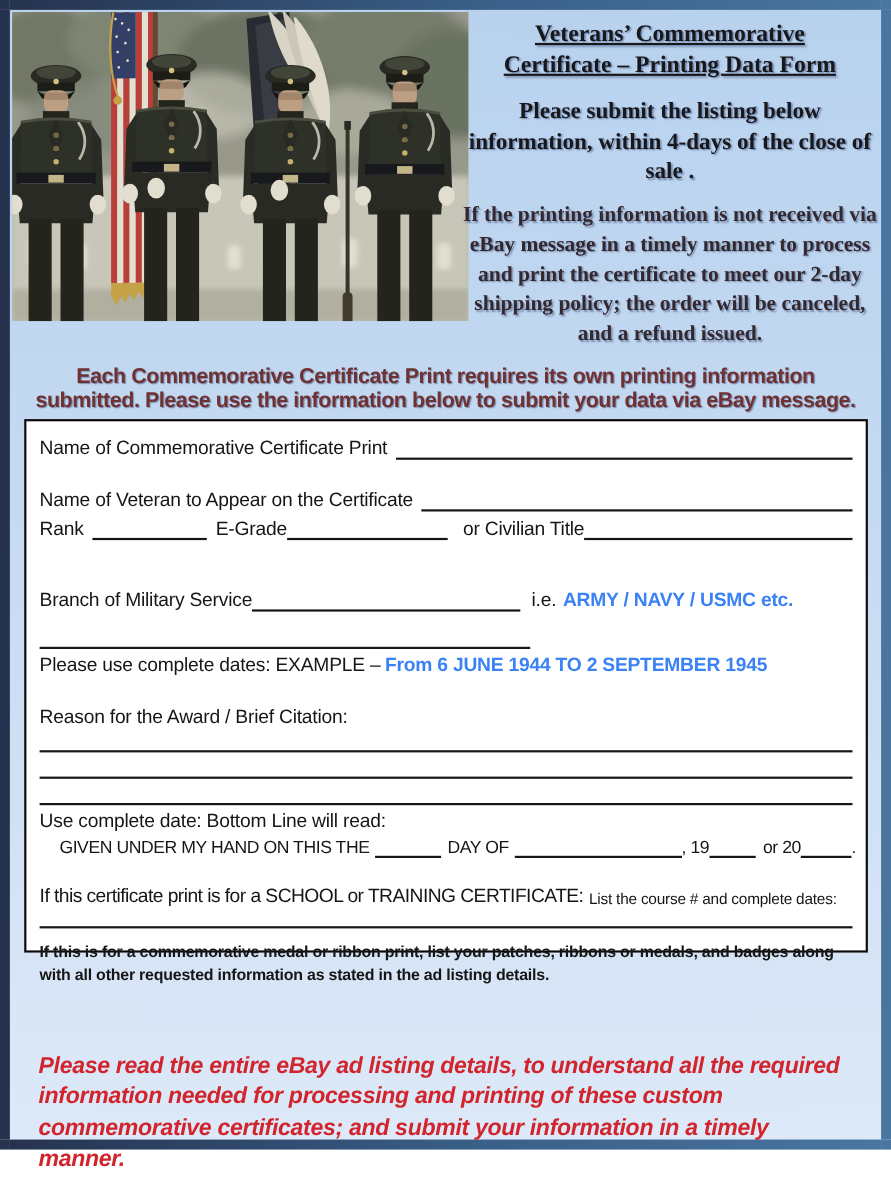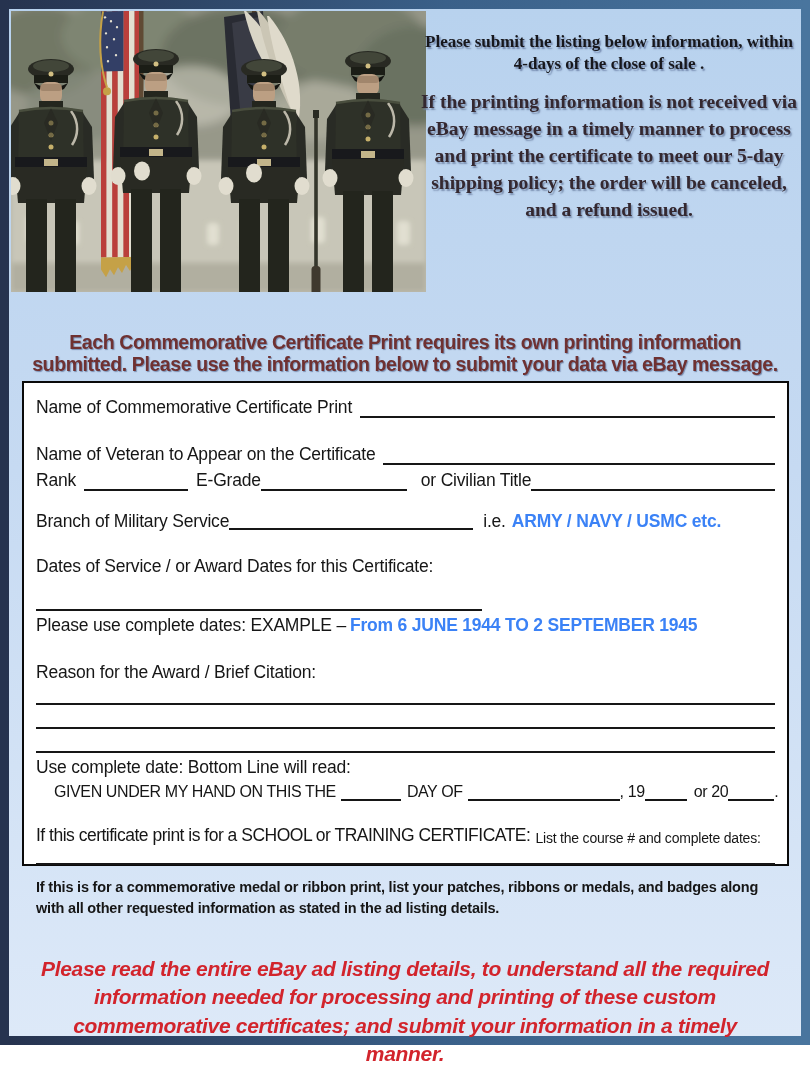--- a/index.html
+++ b/index.html
@@ -158,6 +158,10 @@
   </div>
 
   <div class="hdr">
+    <div class="title">
+      <span>Veterans’ Commemorative</span>
+      <span>Certificate – Printing Data Form</span>
+    </div>
     <div class="intro">Please submit the listing below information, within 4-days of the close of sale .</div>
     <div class="warn">If the printing information is not received via eBay message in a timely manner to process and print the certificate to meet our 5-day shipping policy; the order will be canceled, and a refund issued.</div>
   </div>

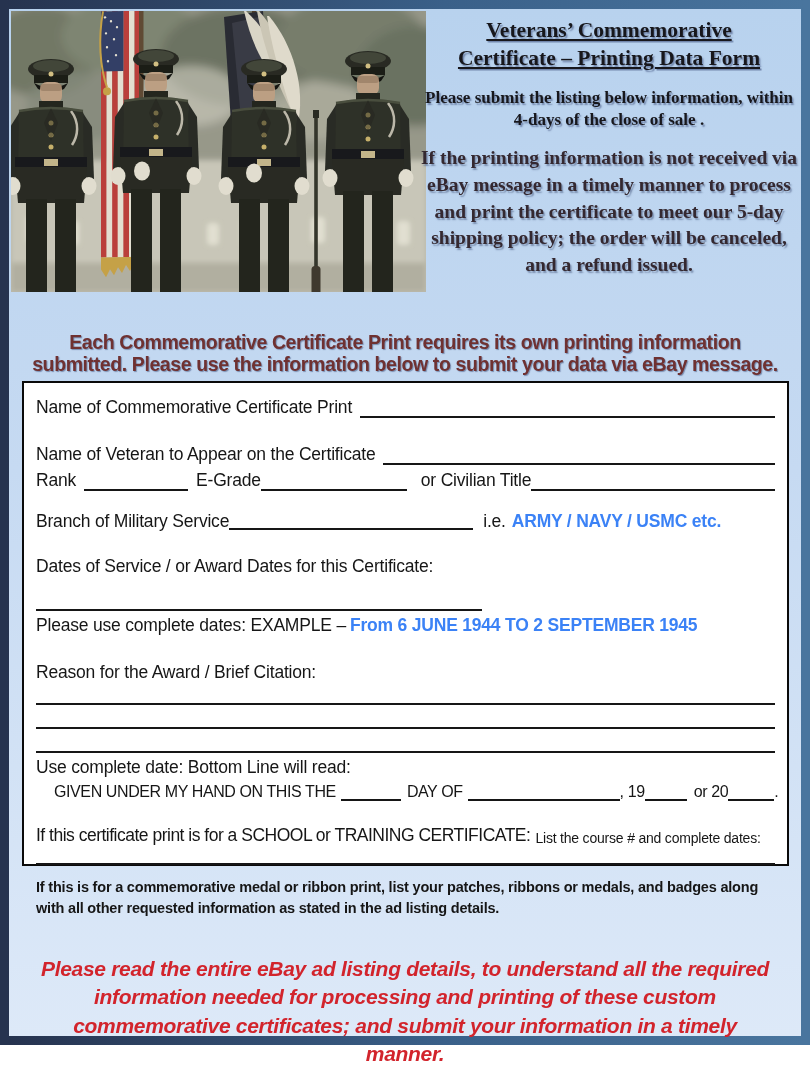--- a/index.html
+++ b/index.html
@@ -14,7 +14,7 @@
   .title{font-size:21.5px;font-weight:700;line-height:1.3;
          text-shadow:1.5px 1.5px 1.5px rgba(95,115,155,.8);}
   .title span{display:block;text-decoration:underline;}
-  .intro{margin-top:14px;font-size:17px;font-weight:700;line-height:1.32;
+  .intro{margin-top:14px;font-size:21px;font-weight:700;line-height:1.32;
          text-shadow:1.5px 1.5px 1.5px rgba(95,115,155,.8);}
   .warn{margin-top:13px;font-size:19.5px;font-weight:700;line-height:1.38;color:#342830;
         text-shadow:1.5px 1.5px 1.5px rgba(110,130,165,.85);}

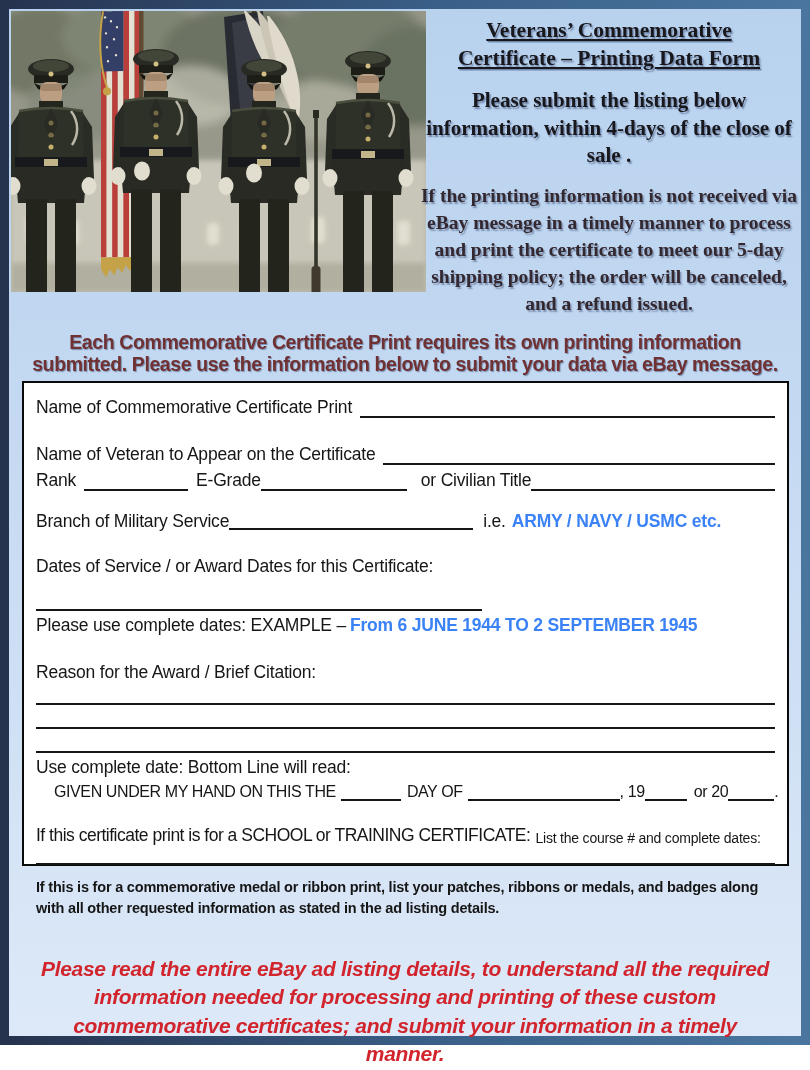--- a/index.html
+++ b/index.html
@@ -163,7 +163,7 @@
       <span>Certificate – Printing Data Form</span>
     </div>
     <div class="intro">Please submit the listing below information, within 4-days of the close of sale .</div>
-    <div class="warn">If the printing information is not received via eBay message in a timely manner to process and print the certificate to meet our 5-day shipping policy; the order will be canceled, and a refund issued.</div>
+    <div class="warn">If the printing information is not received via eBay message in a timely manner to process and print the certificate to meet our 2-day shipping policy; the order will be canceled, and a refund issued.</div>
   </div>
 
   <div class="banner">Each Commemorative Certificate Print requires its own printing information submitted. Please use the information below to submit your data via eBay message.</div>

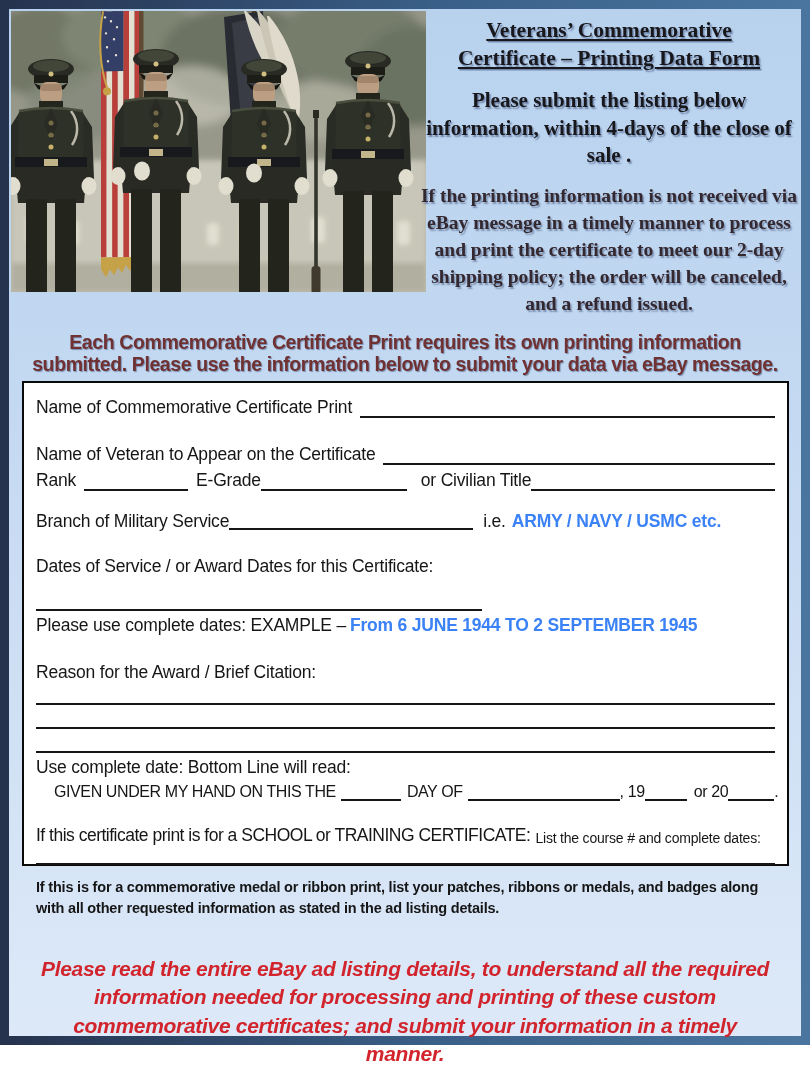--- a/index.html
+++ b/index.html
@@ -194,7 +194,7 @@
       <span class="bl fill"></span>
     </div>
 
-    <div class="row" style="margin-top:20px;align-items:center;">
+    <div class="row" style="margin-top:44px;">
       <span>Branch of Military Service</span>
       <span class="bl" style="width:244px;"></span>
       <span class="gap" style="width:10px;"></span>

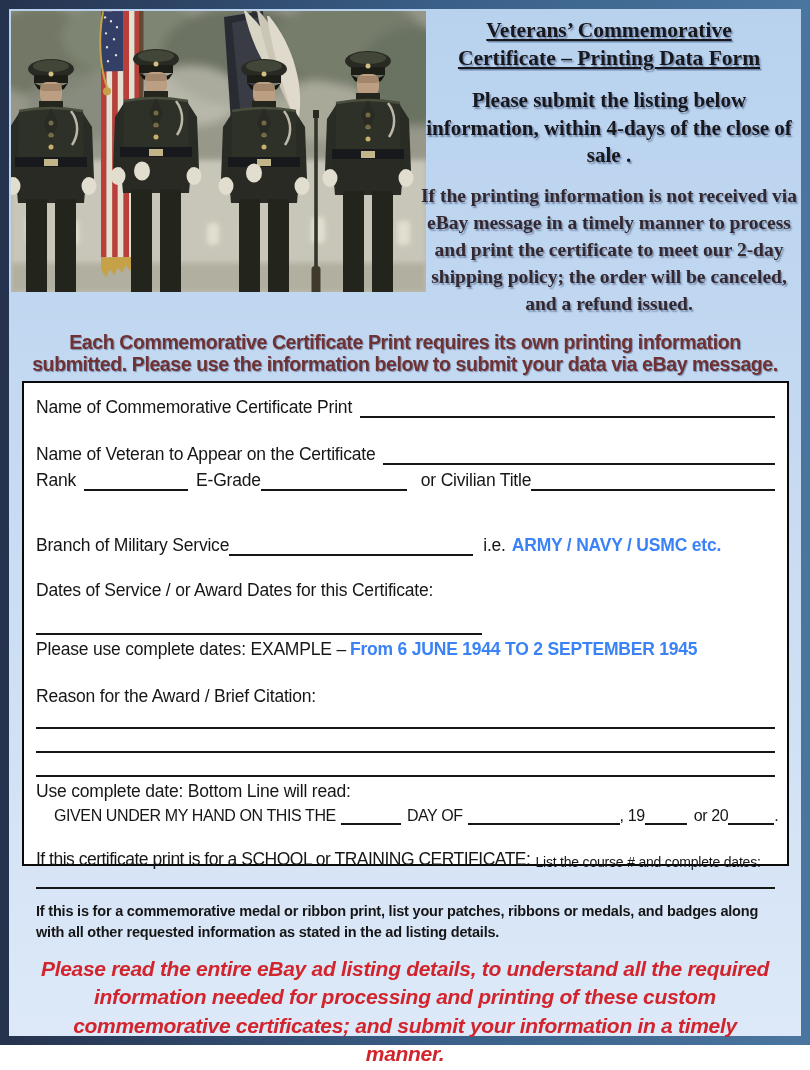--- a/index.html
+++ b/index.html
@@ -203,9 +203,6 @@
       <span class="red">ARMY / NAVY / USMC etc.</span>
     </div>
 
-    <div class="row" style="margin-top:24px;">
-      <span>Dates of Service / or Award Dates for this Certificate:</span>
-    </div>
     <div class="row" style="margin-top:17px;">
       <span class="bl" style="width:446px;"></span>
     </div>

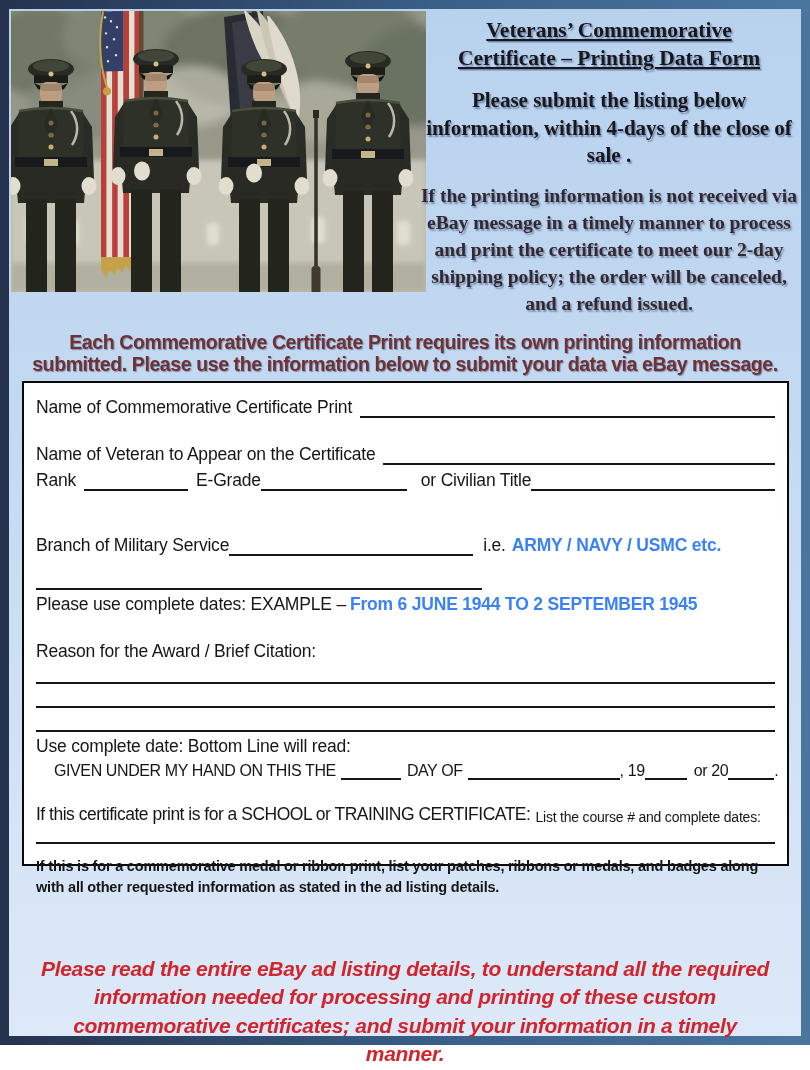--- a/index.html
+++ b/index.html
@@ -34,7 +34,7 @@
   .caps-line{font-size:16px;letter-spacing:-0.4px;margin-left:18px;}
   .medal{font-size:14.5px;font-weight:700;letter-spacing:-0.2px;line-height:1.45;white-space:normal;}
   .schoolrow{letter-spacing:-0.5px;}
-  .footer{position:absolute;left:26px;top:946px;width:740px;text-align:center;
+  .footer{position:absolute;left:26px;top:946px;width:740px;
           font-size:21px;font-weight:700;font-style:italic;line-height:1.35;
           color:#d2242c;letter-spacing:-0.3px;}
 </style>

